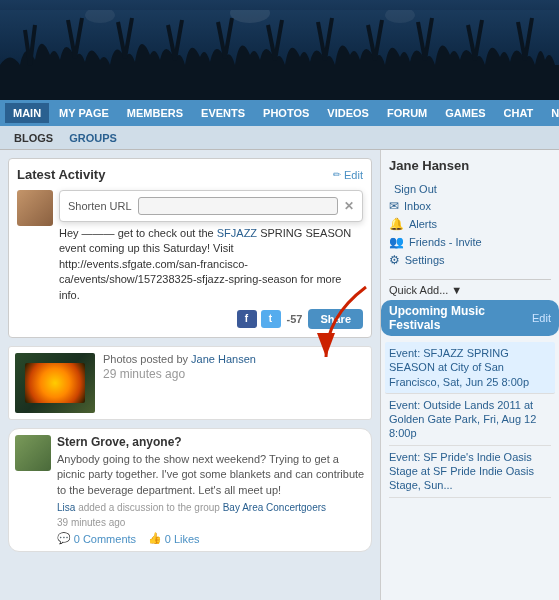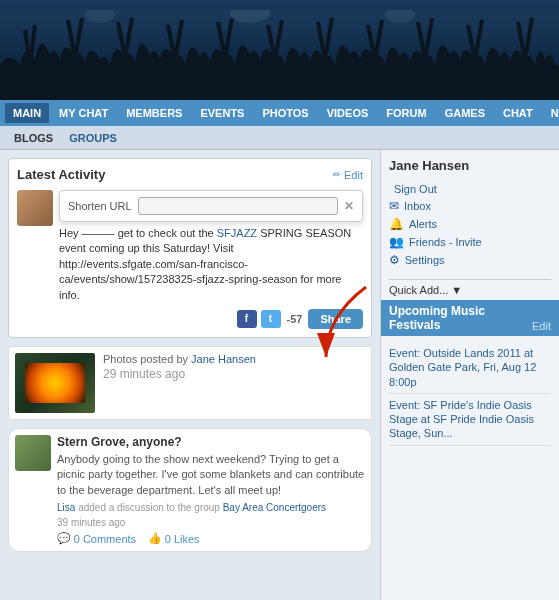--- a/index.html
+++ b/index.html
@@ -402,7 +402,7 @@
 
 <nav class="nav-bar">
   <a class="nav-item active">MAIN</a>
-  <a class="nav-item">MY CHAT</a>
+  <a class="nav-item">MY PAGE</a>
   <a class="nav-item">MEMBERS</a>
   <a class="nav-item">EVENTS</a>
   <a class="nav-item">PHOTOS</a>

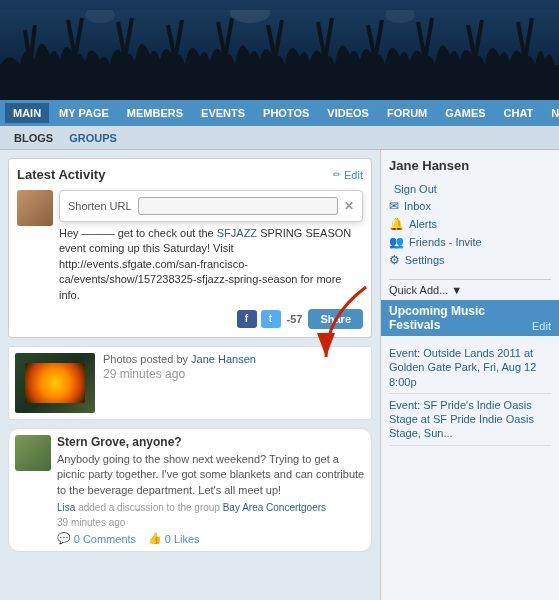--- a/index.html
+++ b/index.html
@@ -342,11 +342,12 @@
     .upcoming-header {
       display: flex;
       justify-content: space-between;
-      align-items: flex-end;
+      align-items: center;
       margin-bottom: 6px;
       background: #4a90c4;
       margin: -8px -8px 6px -8px;
       padding: 4px 8px;
+      border-radius: 10px;
     }
     .upcoming-title {
       font-size: 12px;

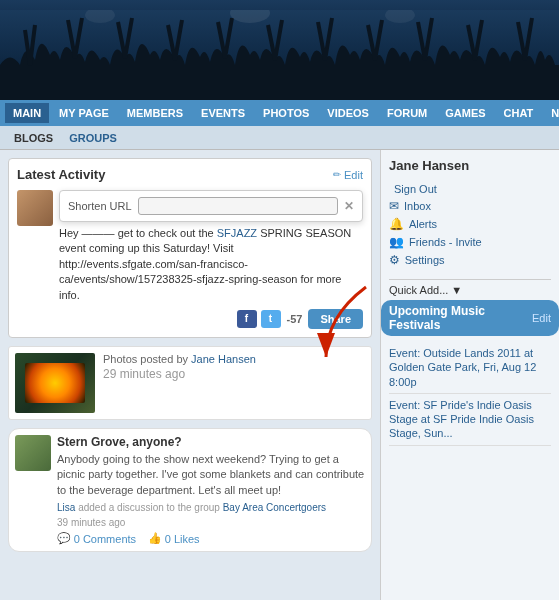--- a/index.html
+++ b/index.html
@@ -539,6 +539,7 @@
       <span class="upcoming-edit">Edit</span>
     </div>
 
+    <div class="event-item highlighted">Event: SFJAZZ SPRING SEASON at City of San Francisco, Sat, Jun 25 8:00p</div>
     <div class="event-item">Event: Outside Lands 2011 at Golden Gate Park, Fri, Aug 12 8:00p</div>
     <div class="event-item">Event: SF Pride's Indie Oasis Stage at SF Pride Indie Oasis Stage, Sun...</div>
   </div>

